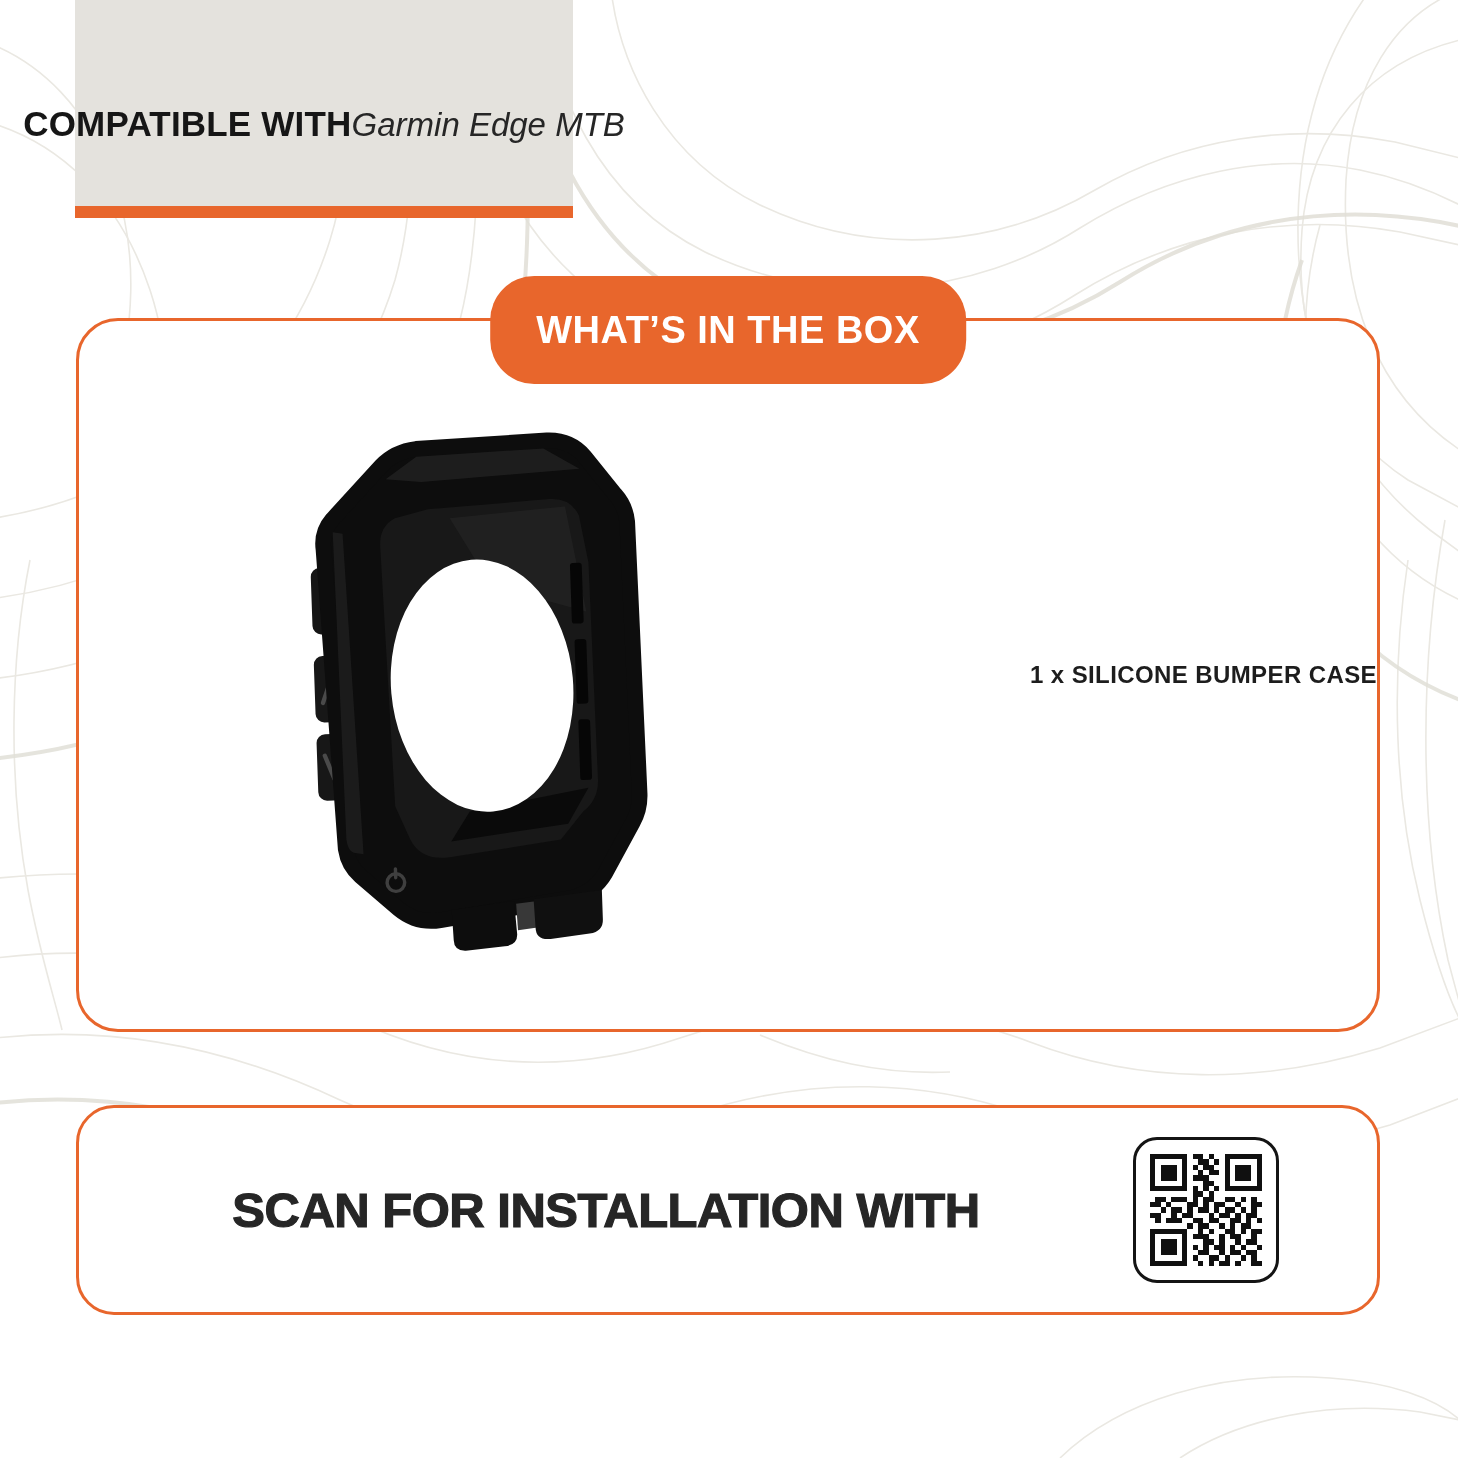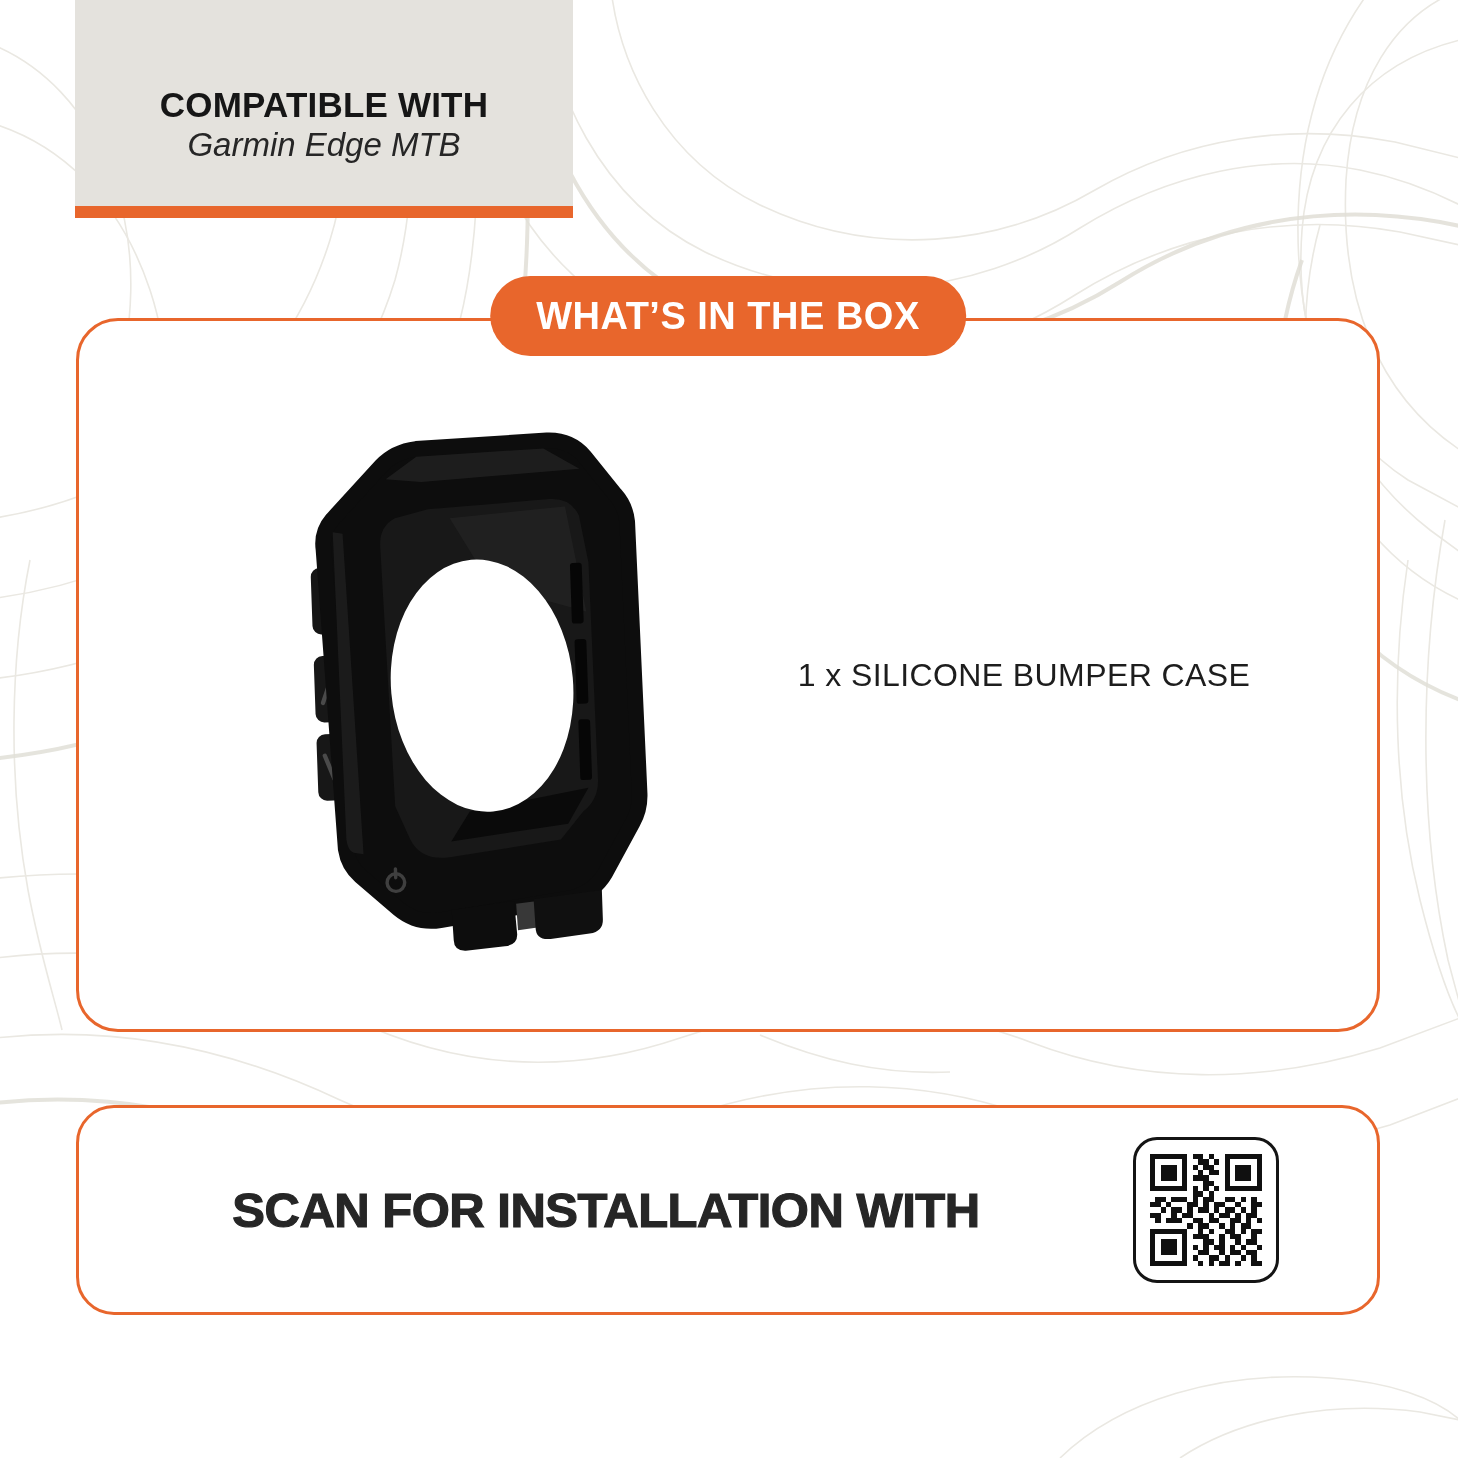--- a/index.html
+++ b/index.html
@@ -21,7 +21,7 @@
   .compat{
     position:absolute;left:75px;top:0;width:498px;height:206px;
     background:var(--panel-gray);
-    display:flex;flex-direction:column;align-items:center;justify-content:center;
+    display:flex;align-items:center;justify-content:center;
     padding-top:42px;
   }
   .compat-title{font-size:35px;font-weight:bold;letter-spacing:0.2px;color:#161616;white-space:nowrap;}

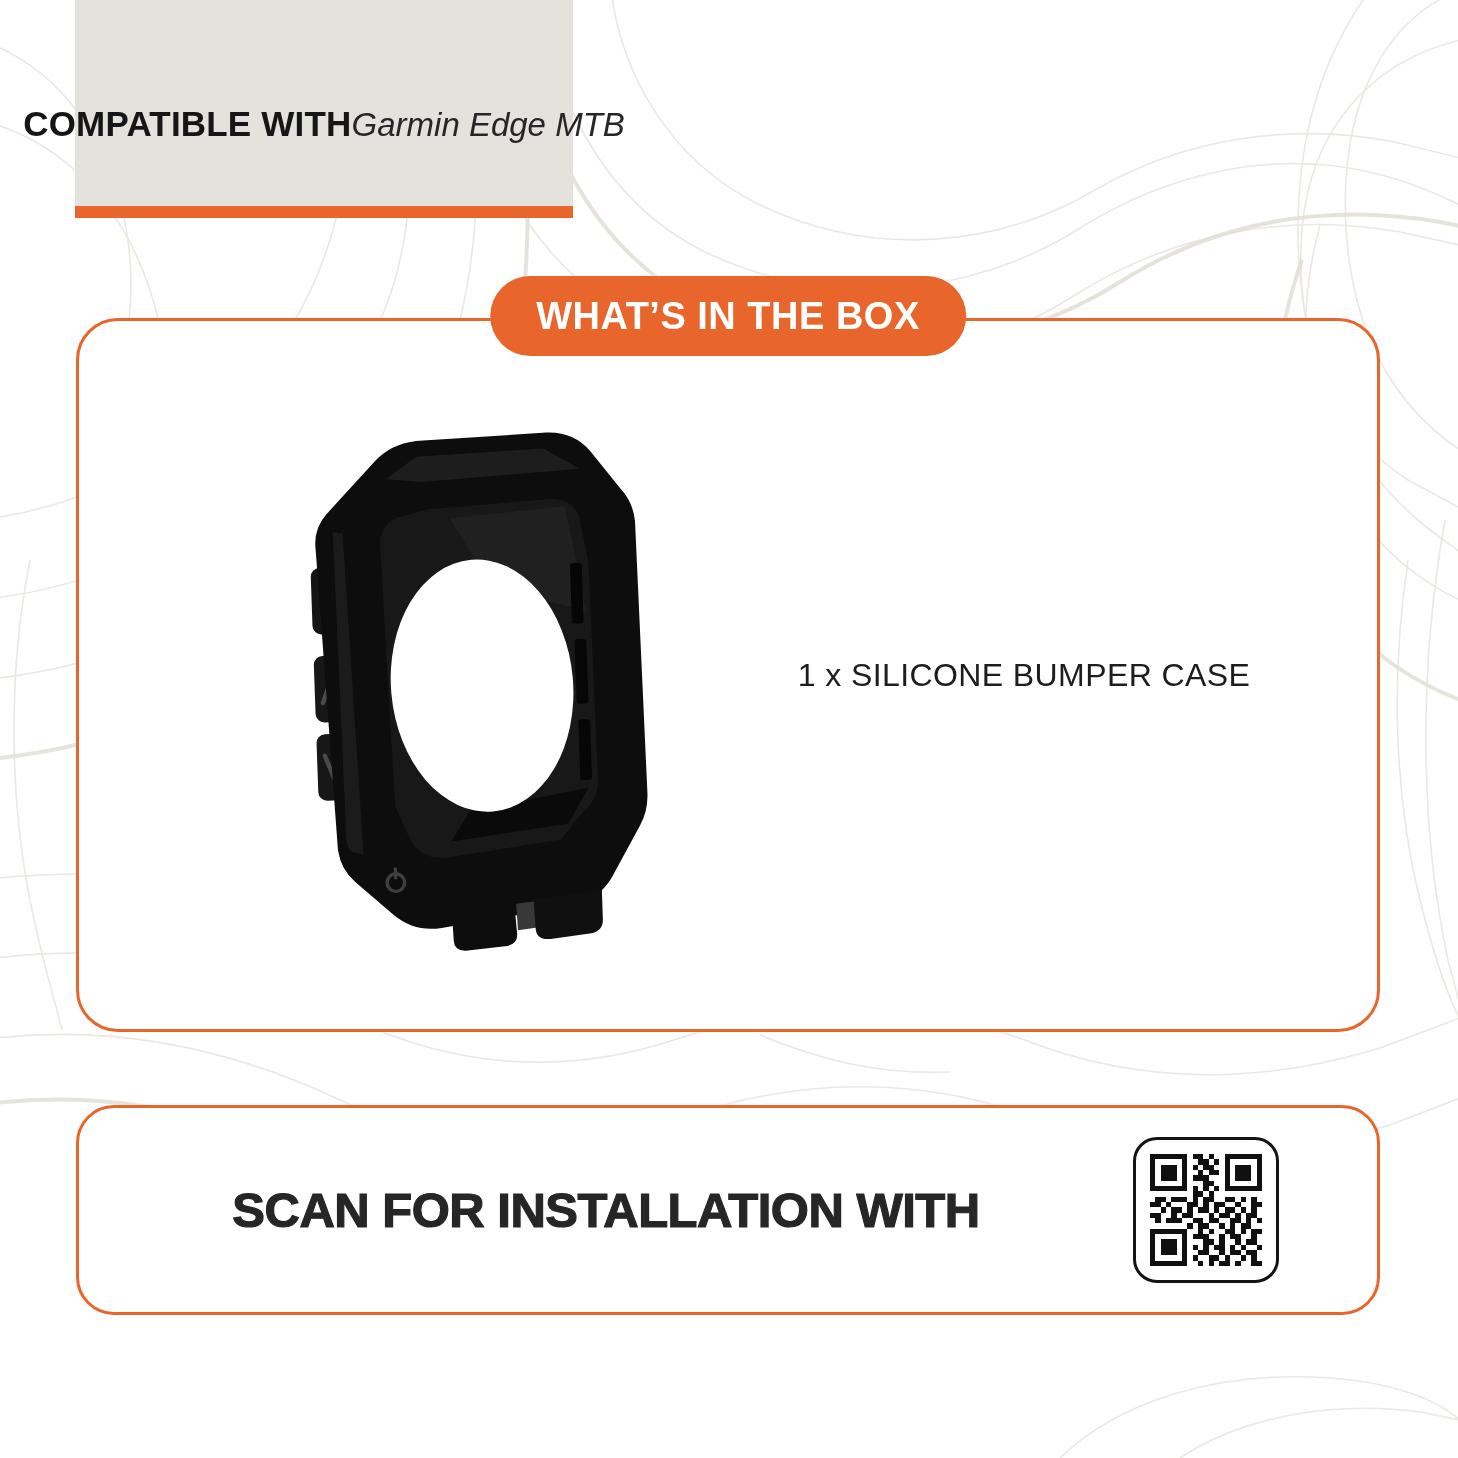--- a/index.html
+++ b/index.html
@@ -36,7 +36,7 @@
   }
   .pill{
     position:absolute;left:50%;top:-45px;transform:translateX(-50%);
-    height:80px;border-radius:44px;background:var(--accent);
+    height:108px;border-radius:44px;background:var(--accent);
     display:flex;align-items:center;padding:0 46px;
     color:#ffffff;font-size:38px;font-weight:bold;letter-spacing:0.5px;white-space:nowrap;
   }

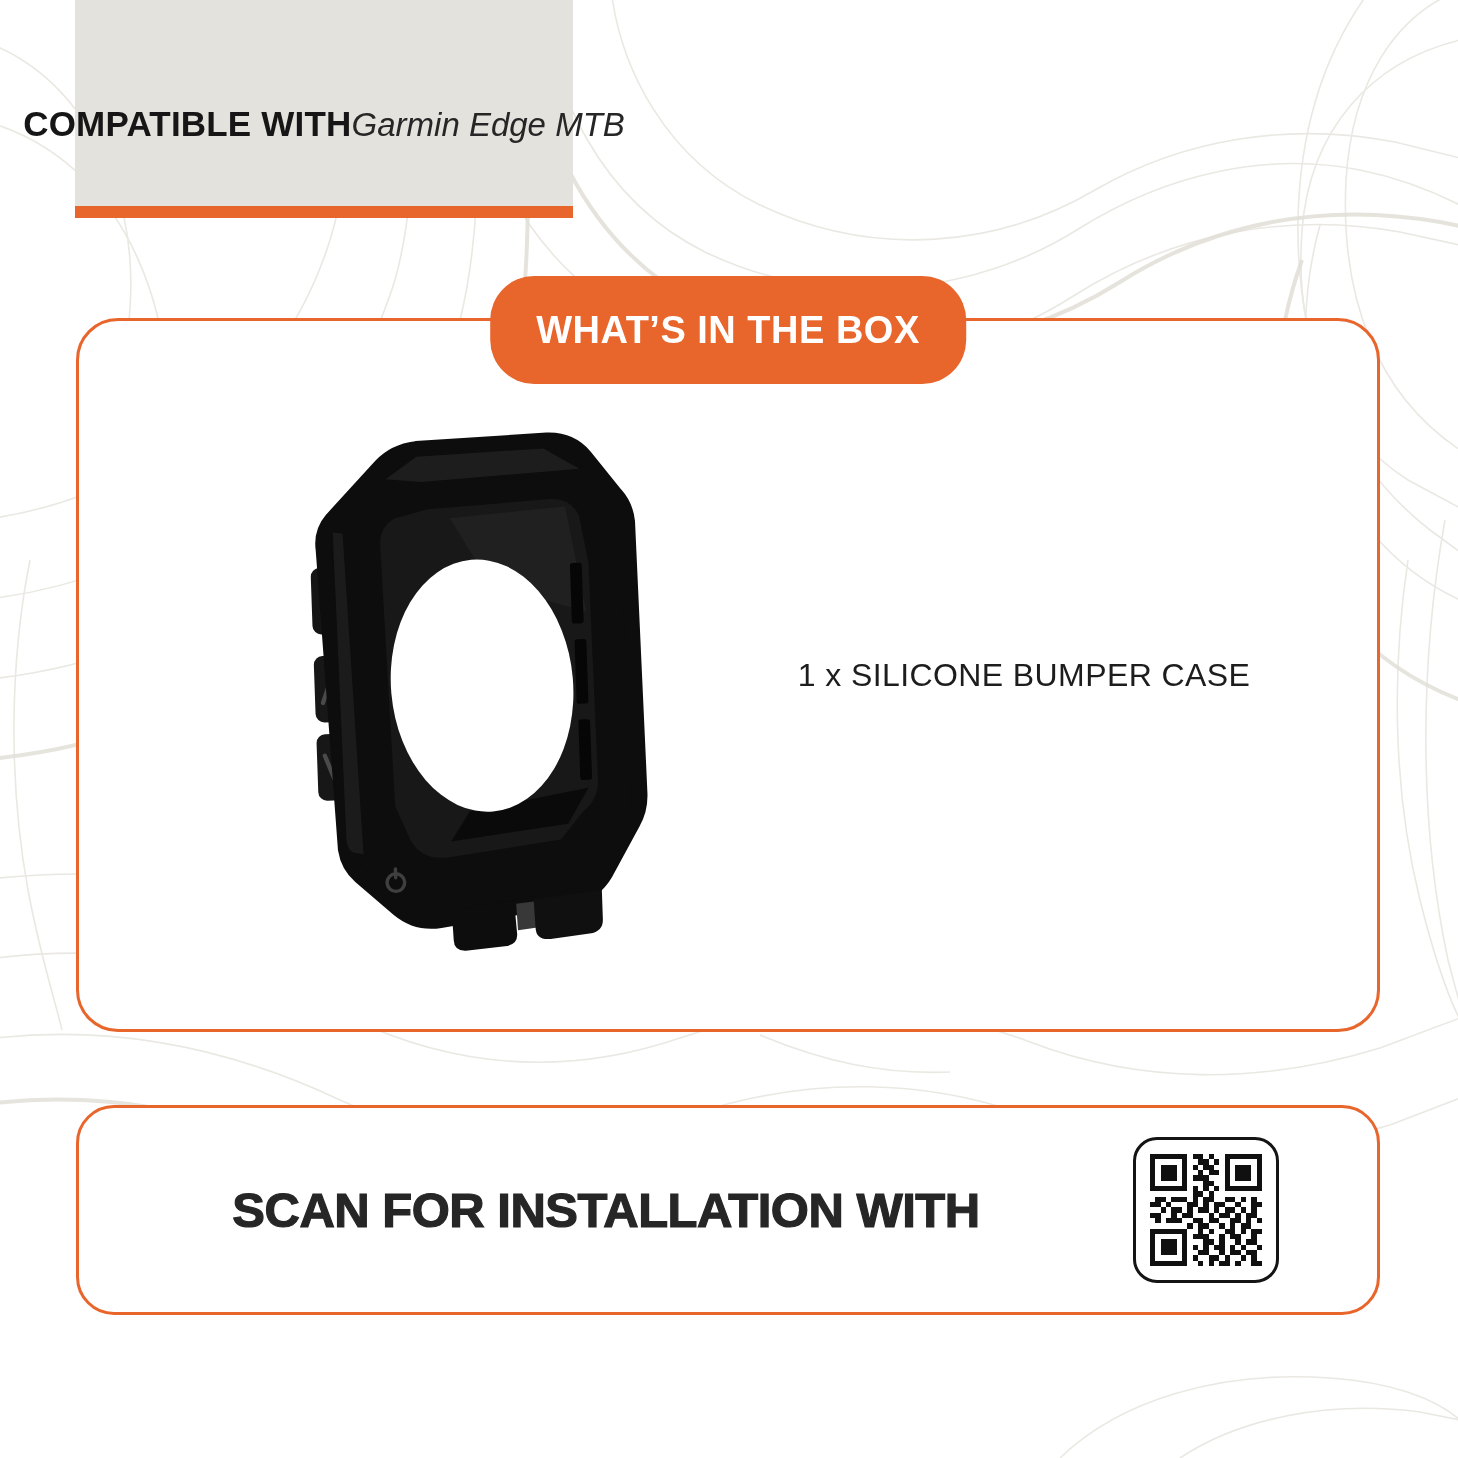--- a/index.html
+++ b/index.html
@@ -43,8 +43,8 @@
   .product{flex:0 0 auto;width:372px;height:540px;margin-left:220px;margin-top:22px;}
   .product svg{width:100%;height:100%;display:block;}
   .item-label{
-    flex:1;text-align:center;
-    font-size:32px;font-weight:400;letter-spacing:0.4px;color:#1d1d1d;white-space:nowrap;
+    flex:1;text-align:right;
+    font-size:24px;font-weight:700;letter-spacing:0.4px;color:#1d1d1d;white-space:nowrap;
   }
 
   

